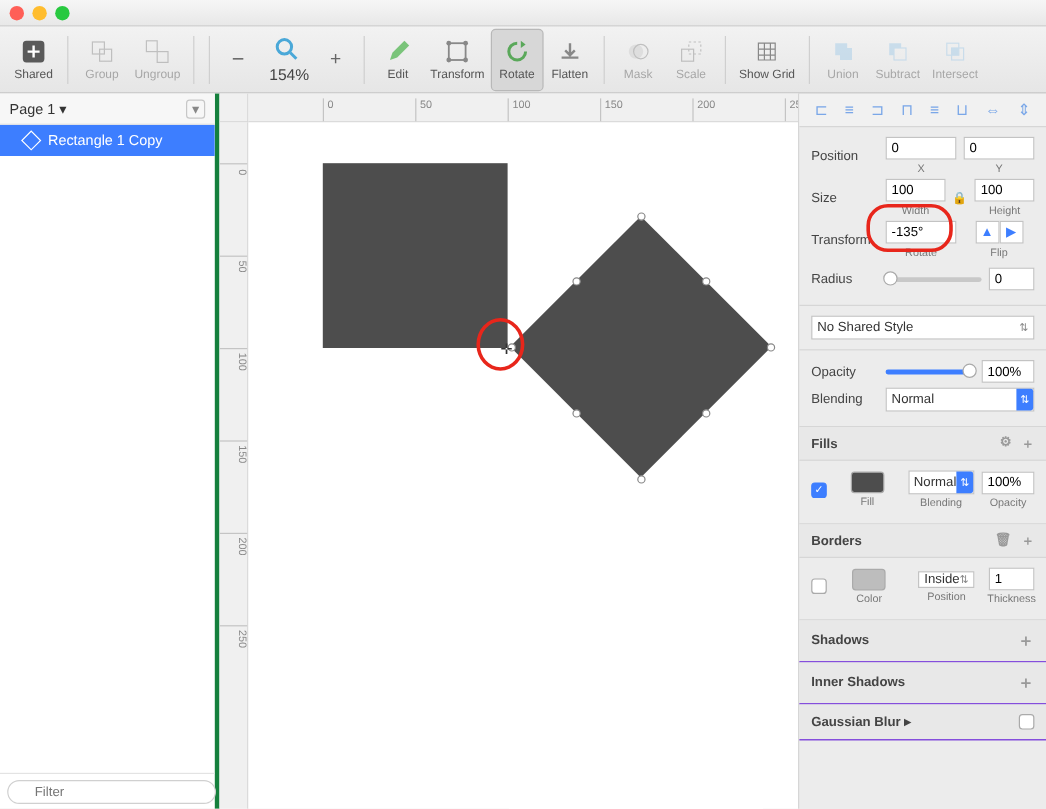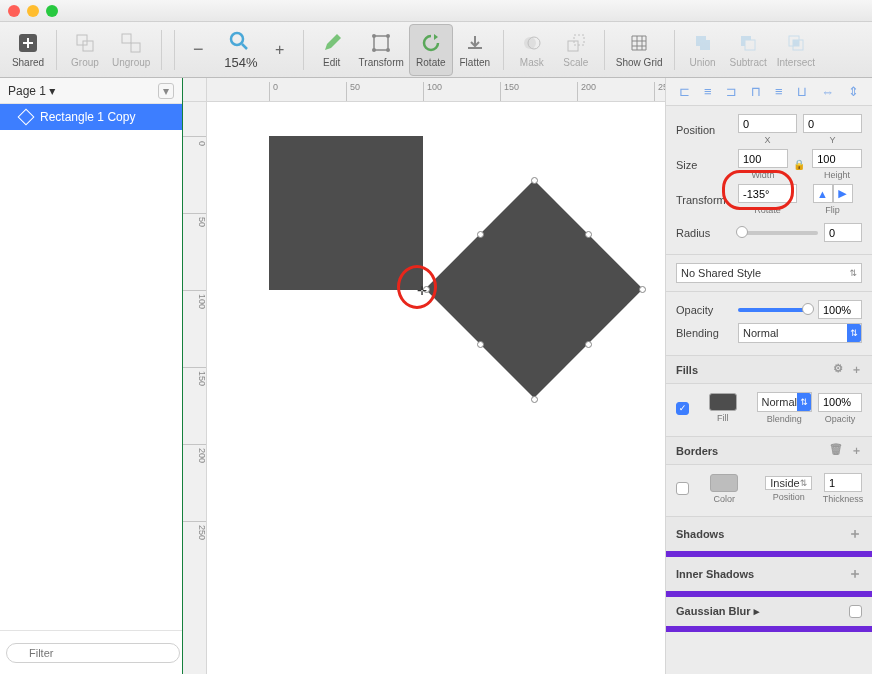--- a/index.html
+++ b/index.html
@@ -21,7 +21,7 @@
 
 .content { flex: 1; display: flex; min-height: 0; }
 
-.sidebar-left { width: 183px; background: #fff; border-right: 1px solid #15803d; display: flex; flex-direction: column; justify-content: space-between; }
+.sidebar-left { width: 183px; background: #fff; border-right: 4px solid #15803d; display: flex; flex-direction: column; justify-content: space-between; }
 .page-hdr { height: 26px; display: flex; align-items: center; padding: 0 8px; border-bottom: 1px solid #e3e3e3; background: #f7f7f7; }
 .page-hdr span { font-size: 12px; color: #333; }
 .page-hdr .disc { margin-left: auto; width: 16px; height: 16px; border: 1px solid #c7c7c7; border-radius: 3px; display:flex;align-items:center;justify-content:center;color:#888; }

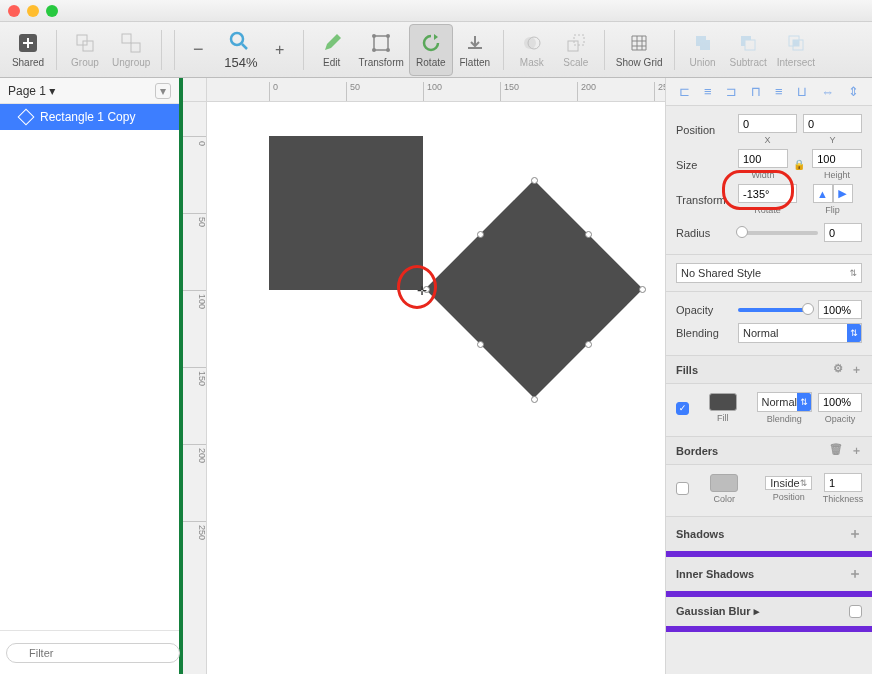--- a/index.html
+++ b/index.html
@@ -79,7 +79,7 @@
 .select.blue-end .chev { background: #3d7eff; color: #fff; width: 14px; height: 18px; display:flex;align-items:center;justify-content:center;border-radius:0 2px 2px 0; margin-right: -4px; }
 .chk { width: 13px; height: 13px; border: 1px solid #aaa; border-radius: 3px; background: #fff; display:flex;align-items:center;justify-content:center;font-size:9px;color:#fff; }
 .chk.on { background: #3d7eff; border-color: #3d7eff; }
-.collapse-row { padding: 8px 10px; border-bottom: 6px solid #6d28d9; display: flex; align-items: center; font-weight: bold; color: #444; background: #e8e8e8; }
+.collapse-row { padding: 8px 10px; border-bottom: 1px solid #6d28d9; display: flex; align-items: center; font-weight: bold; color: #444; background: #e8e8e8; }
 .collapse-row .plus { margin-left: auto; color: #999; font-size: 14px; }
 </style>
 </head>

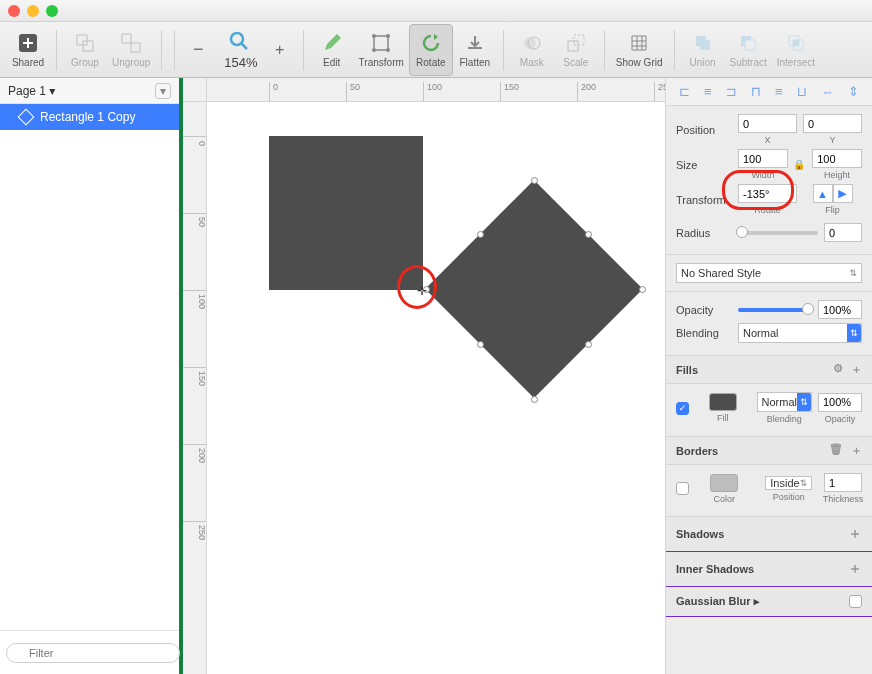--- a/index.html
+++ b/index.html
@@ -33,7 +33,7 @@
 .layer-name { font-size: 12px; }
 .layer:not(.sel) { color: #333; }
 .layer:not(.sel) .shape-ico { border-color: #888; }
-.sb-footer { height: 44px; border-top: 1px solid #e3e3e3; display: flex; align-items: center; padding: 0 6px; gap: 6px; }
+.sb-footer { height: 30px; border-top: 1px solid #e3e3e3; display: flex; align-items: center; padding: 0 6px; gap: 6px; }
 .filter-input { flex: 1; height: 20px; border: 1px solid #d0d0d0; border-radius: 10px; padding: 0 8px 0 22px; background: #fff; position: relative; }
 .filter-wrap { position: relative; flex: 1; }
 .filter-wrap .mag { position: absolute; left: 6px; top: 3px; color: #aaa; font-size: 12px; }

